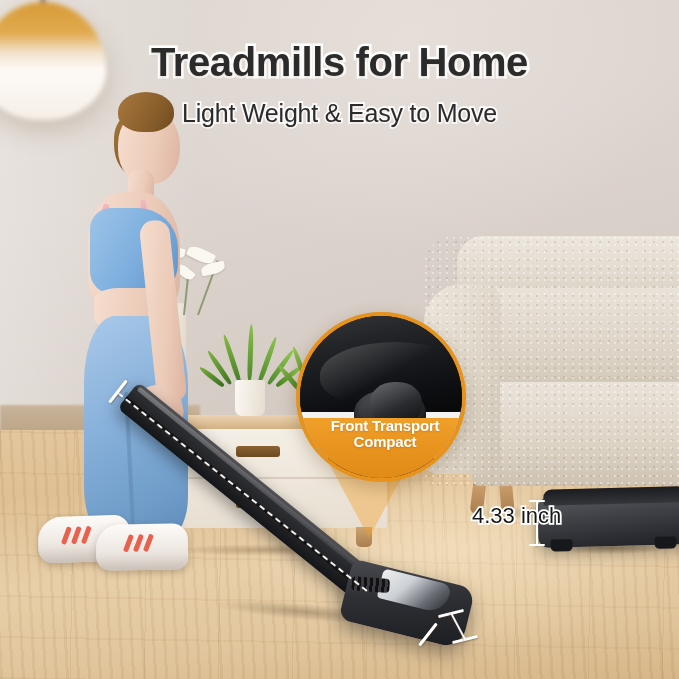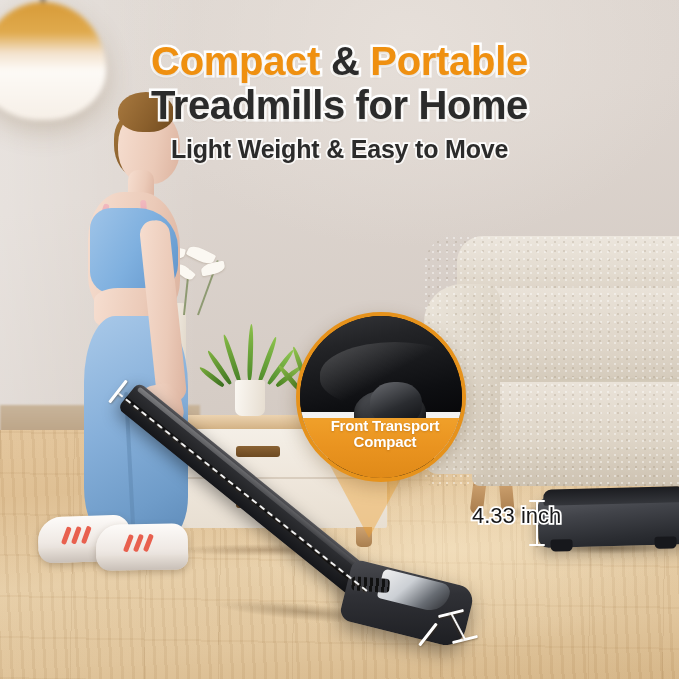--- a/index.html
+++ b/index.html
@@ -551,7 +551,6 @@
   </div>
 
   <div class="headline">
-    <div class="hl-1"><span>Compact</span><span class="amp"> &amp; </span><span>Portable</span></div>
     <div class="hl-2">Treadmills for Home</div>
     <div class="hl-3">Light Weight &amp; Easy to Move</div>
   </div>

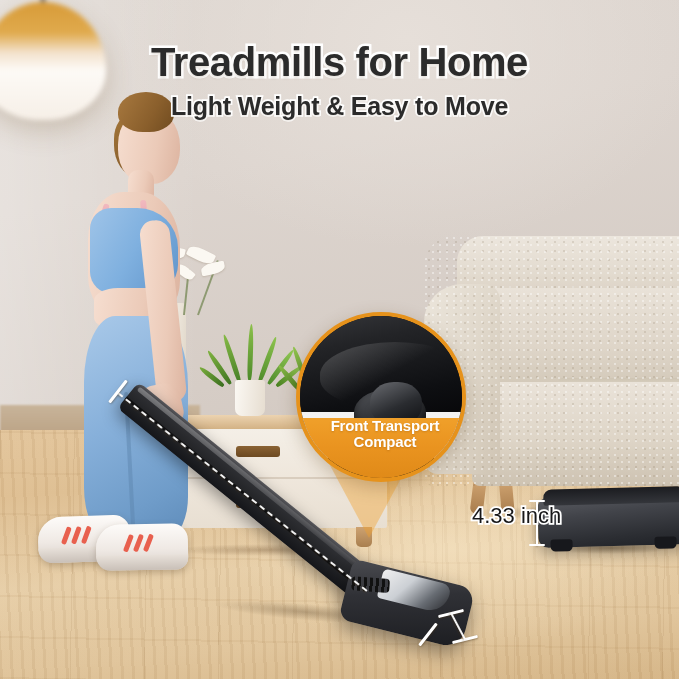--- a/index.html
+++ b/index.html
@@ -321,8 +321,8 @@
     text-shadow:0 2px 3px rgba(120,95,65,.20);
   }
   .hl-3 {
-    margin-top:7px;
-    font-size:25px; font-weight:bold; letter-spacing:-.2px;
+    margin-top:14px;
+    font-size:25px; font-weight:normal; letter-spacing:-.2px;
     color:#2b2b2b;
     -webkit-text-stroke:3.4px #ffffff; paint-order:stroke fill;
     text-shadow:0 1px 2px rgba(120,95,65,.18);

